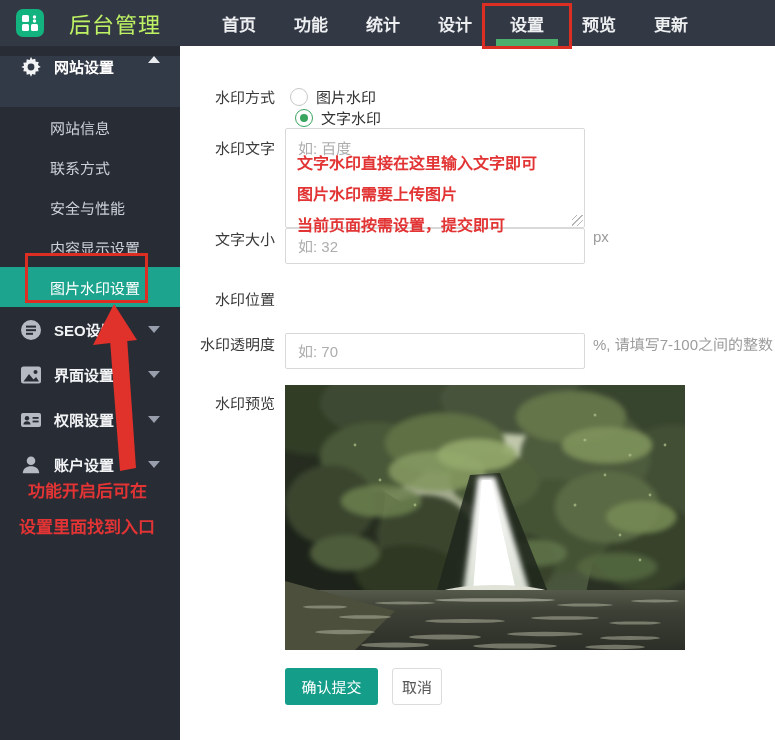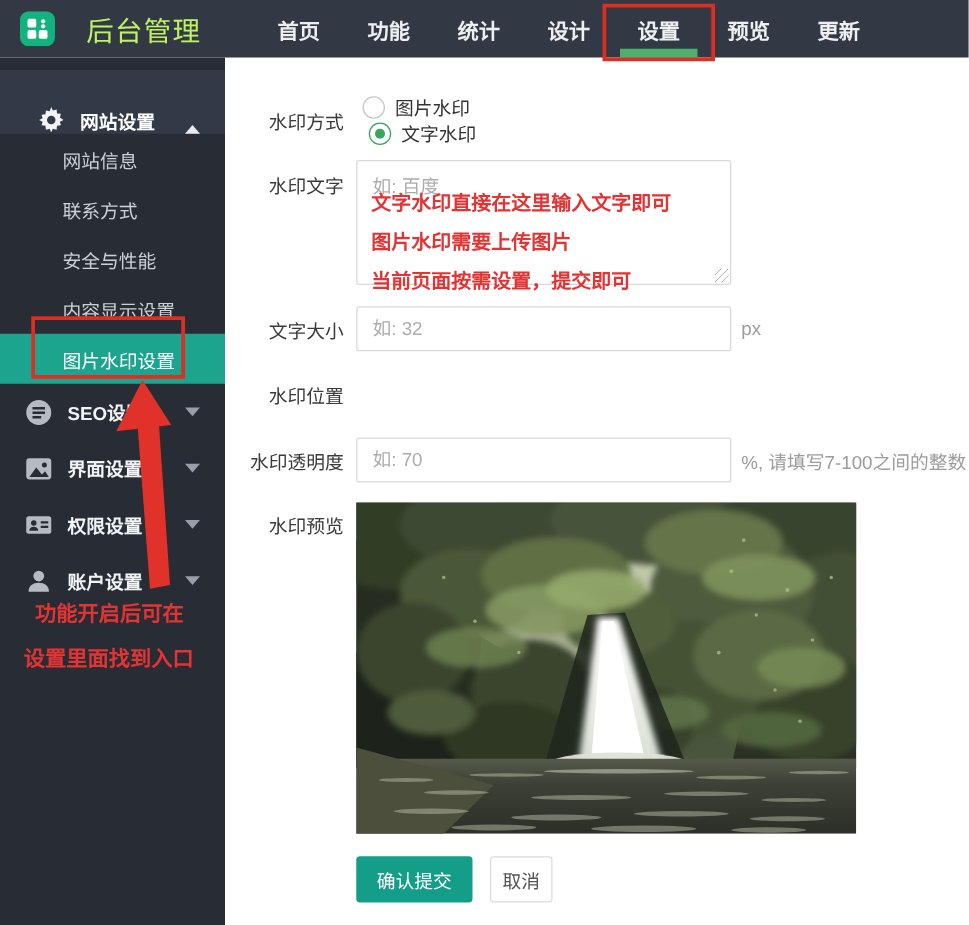--- a/index.html
+++ b/index.html
@@ -24,7 +24,7 @@
   .sidebar { position:absolute; left:0; top:46px; width:180px; height:694px;
     background:#272c35; z-index:10; }
   .side-group-header { margin-top:10px; height:51px; background:#333a47;
-    display:flex; align-items:flex-end; padding-left:30px; cursor:pointer; }
+    display:flex; align-items:flex-start; padding-left:20px; cursor:pointer; }
   .side-group-header .gicon { width:22px; height:22px; margin-right:12px; display:inline-flex; }
   .side-group-header .glabel { color:#fff; font-size:15px; font-weight:700; flex:1; }
   .tri { width:0; height:0; margin-right:20px; }

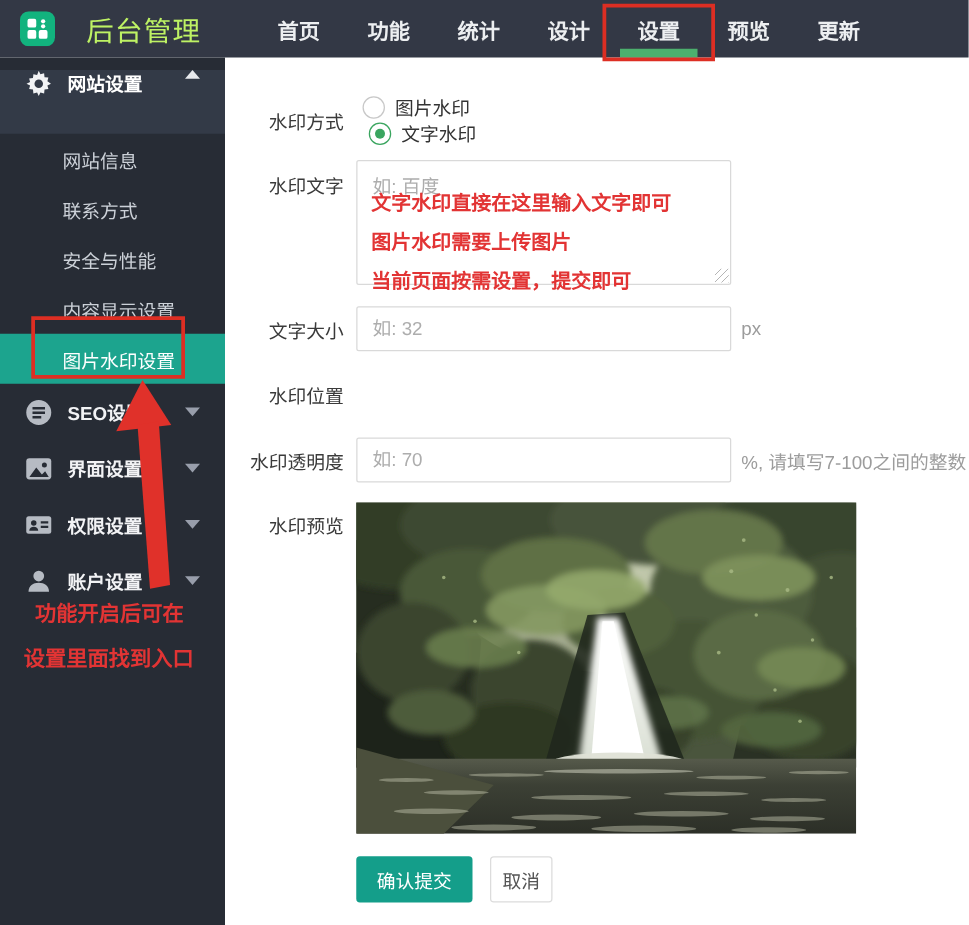--- a/index.html
+++ b/index.html
@@ -46,7 +46,7 @@
   
   .content { position:absolute; left:180px; top:46px; width:595px; height:694px;
     background:#fff; padding:30px 0 0 5px; }
-  .frow { display:flex; align-items:center; }
+  .frow { display:flex; }
   .flabel { width:90px; margin-right:10px; text-align:right; font-size:15px;
     color:#3a3a3a; flex-shrink:0; }
   .row-method { margin-top:10px; height:20px; }

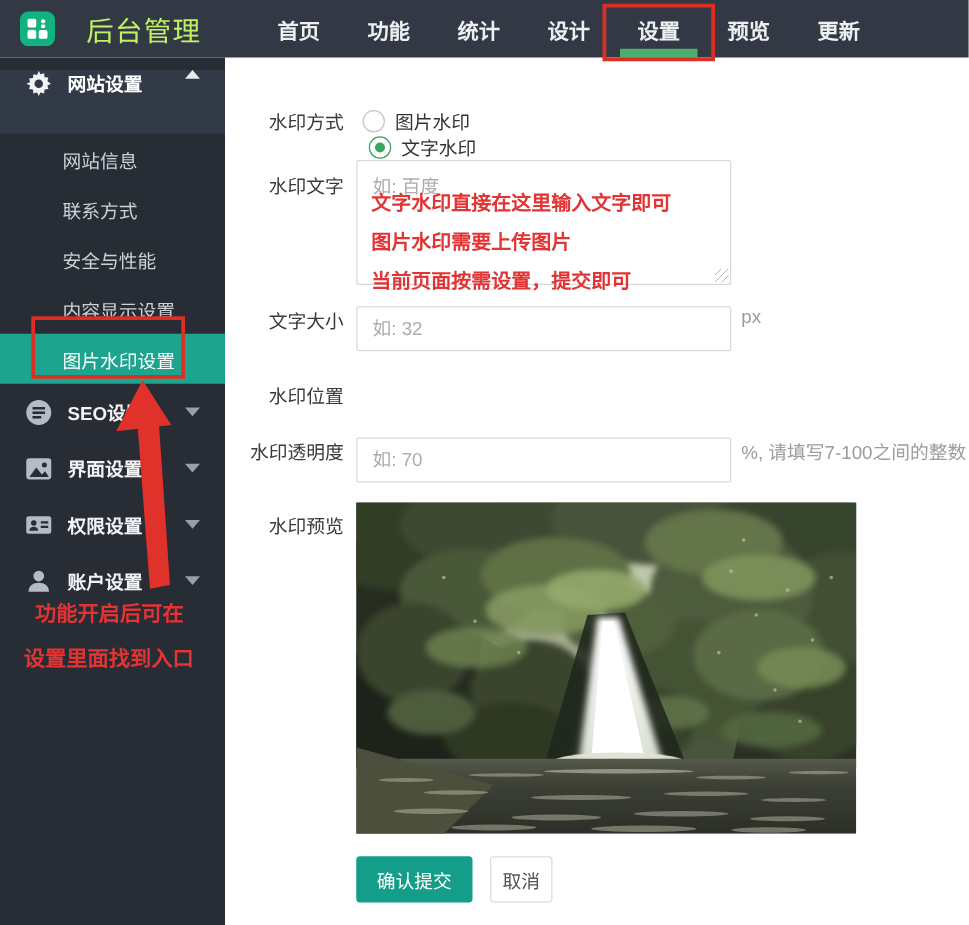--- a/index.html
+++ b/index.html
@@ -52,7 +52,7 @@
   .row-method { margin-top:10px; height:20px; }
   .row-text { margin-top:22px; align-items:flex-start; }
   .row-text .flabel { padding-top:9px; }
-  .row-size { margin-top:17px; }
+  .row-size { }
   .row-pos { margin-top:24px; height:20px; }
   .row-opacity { margin-top:25px; }
   .row-preview { margin-top:16px; align-items:flex-start; }

